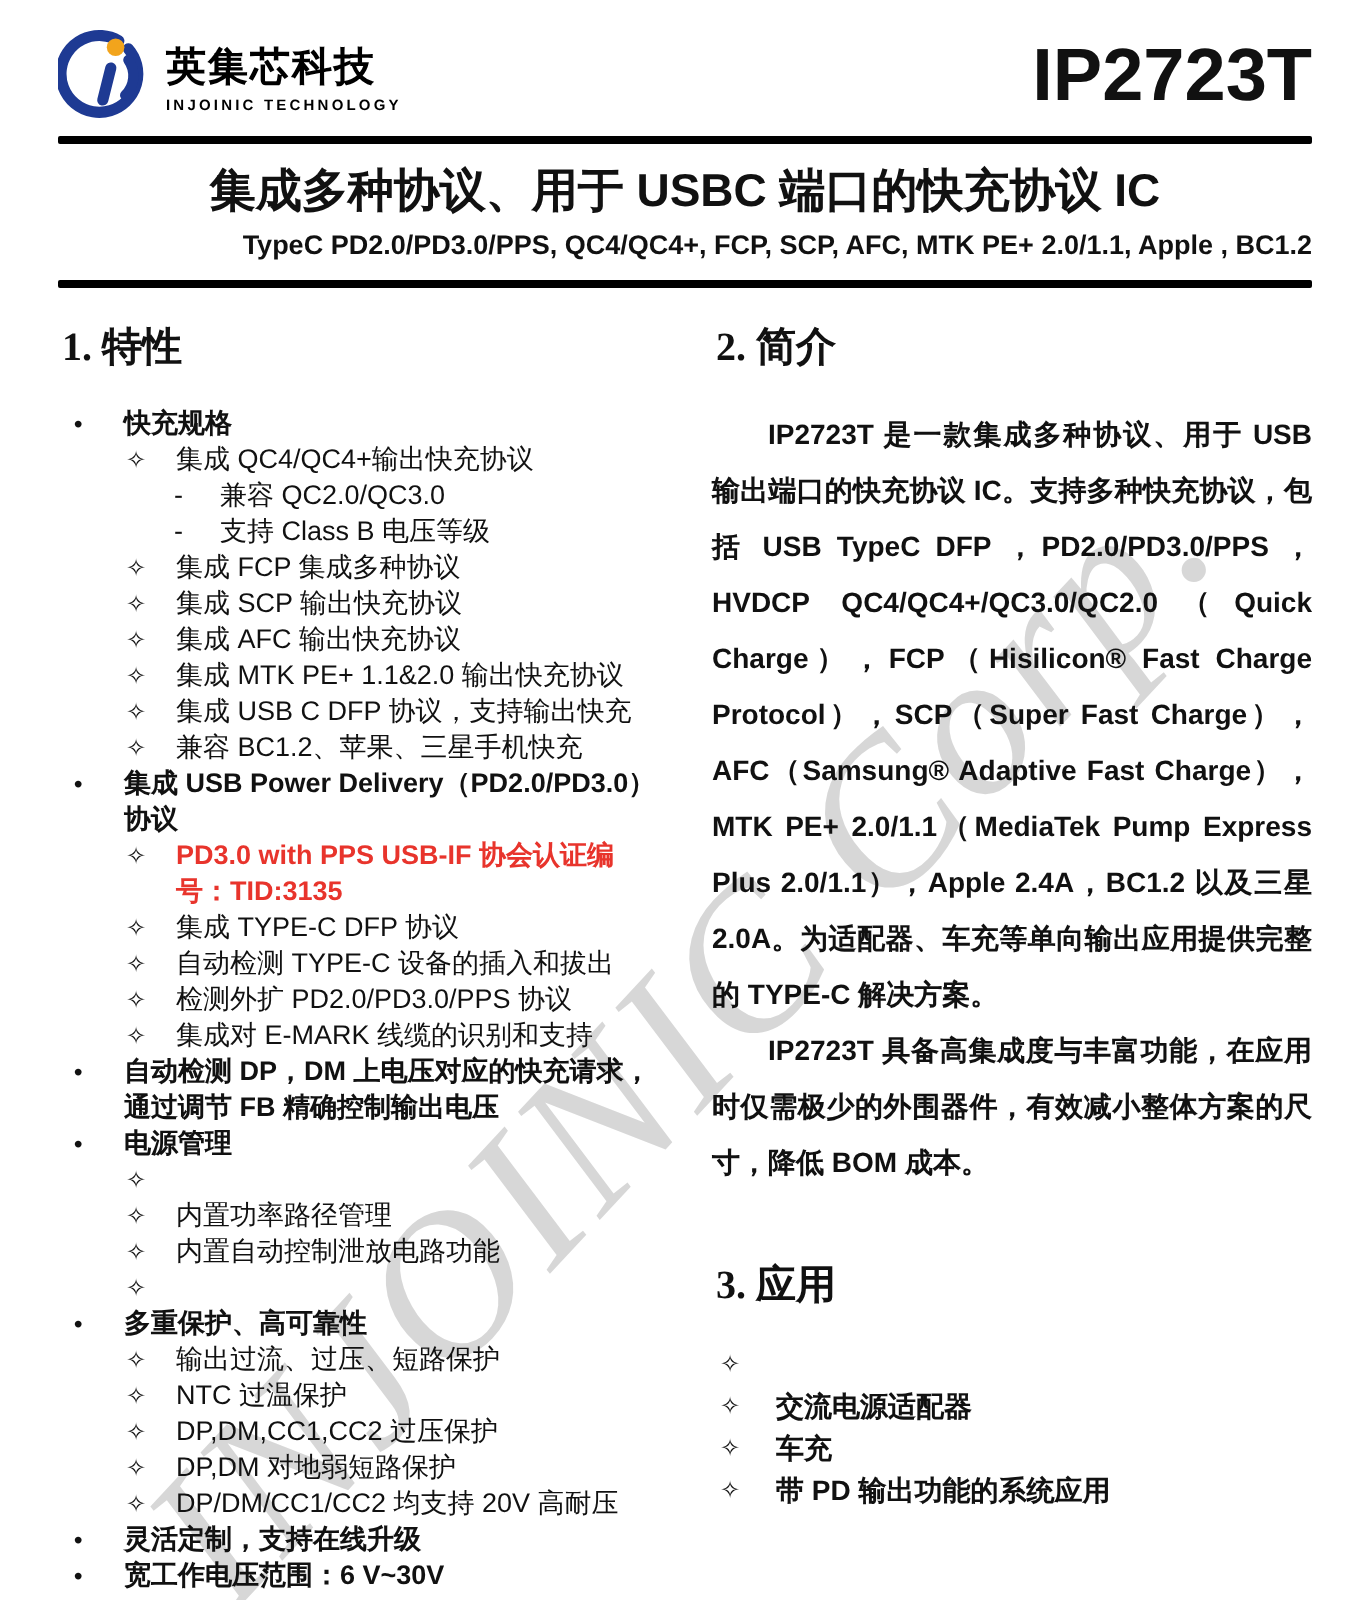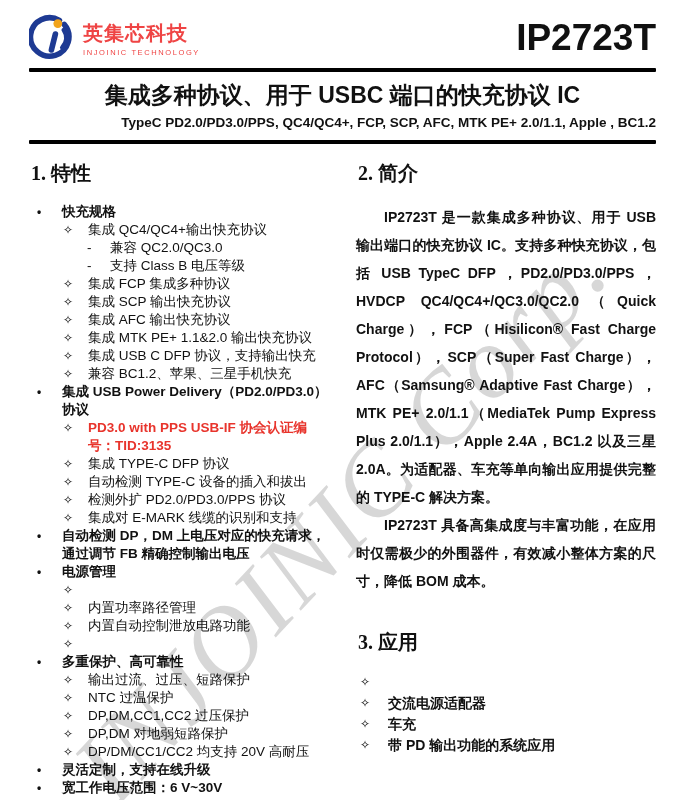--- a/index.html
+++ b/index.html
@@ -81,7 +81,7 @@
           <line x1="33" y1="25" x2="28" y2="45" stroke="#1e3a93" stroke-width="7" stroke-linecap="round"></line>
           <circle cx="36" cy="12" r="5.5" fill="#f2a41c"></circle>
         </svg>
-        <div class="logo-text" style="color:#ef4444">
+        <div class="logo-text" style="color:#000000">
           <div class="cn">英集芯科技</div>
           <div class="en">INJOINIC TECHNOLOGY</div>
         </div>

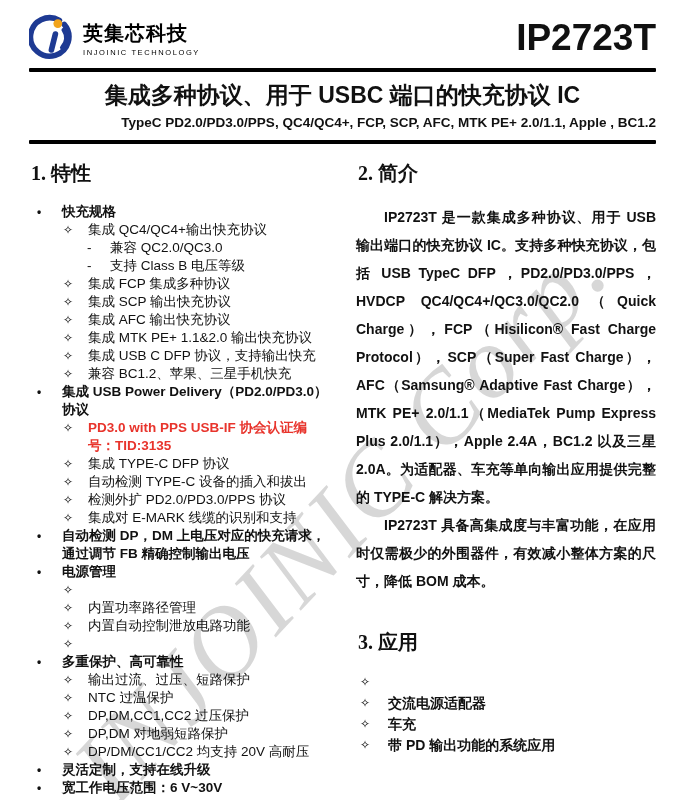--- a/index.html
+++ b/index.html
@@ -26,7 +26,7 @@
   .logo{display:flex;align-items:center;gap:6px;}
   .logo-mark{width:48px;height:48px;}
   .logo-text .cn{font-size:20px;font-weight:bold;letter-spacing:1px;}
-  .logo-text .en{font-size:7.5px;font-weight:normal;letter-spacing:1.6px;margin-top:1px;}
+  .logo-text .en{font-size:7.5px;font-weight:bold;letter-spacing:1.6px;margin-top:1px;}
   .part-no{font-size:37px;font-weight:bold;letter-spacing:0px;}
 
   .rule{height:4px;background:#000;border-radius:1px;}

